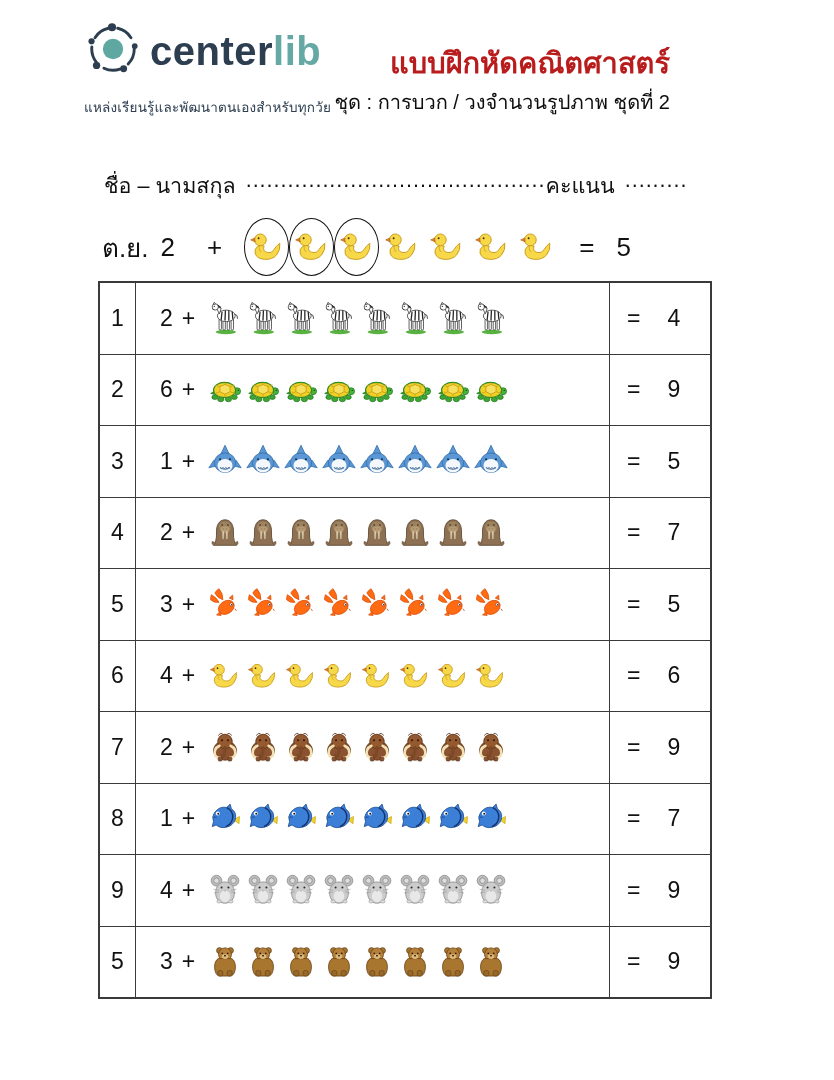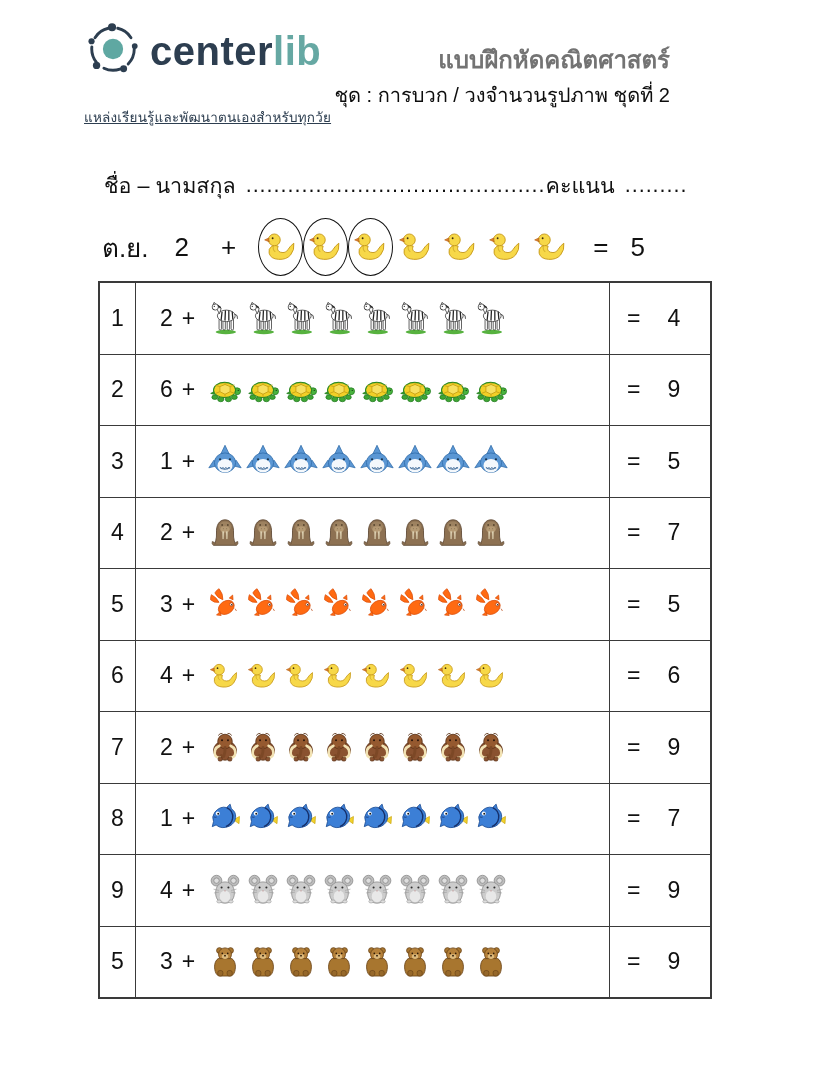--- a/index.html
+++ b/index.html
@@ -15,7 +15,7 @@
   .tagline{margin-top:24px;font-size:13.5px;color:#2d3e50;letter-spacing:0.2px;text-decoration:underline;}
 
   .titles{position:absolute;right:100px;top:40px;text-align:right;width:420px;}
-  .main-title{font-size:24px;font-weight:600;color:#737373;}
+  .main-title{font-size:29px;font-weight:600;color:#b91c1c;}
   .sub-title{font-size:20px;font-weight:500;color:#0d0d0d;}
 
   

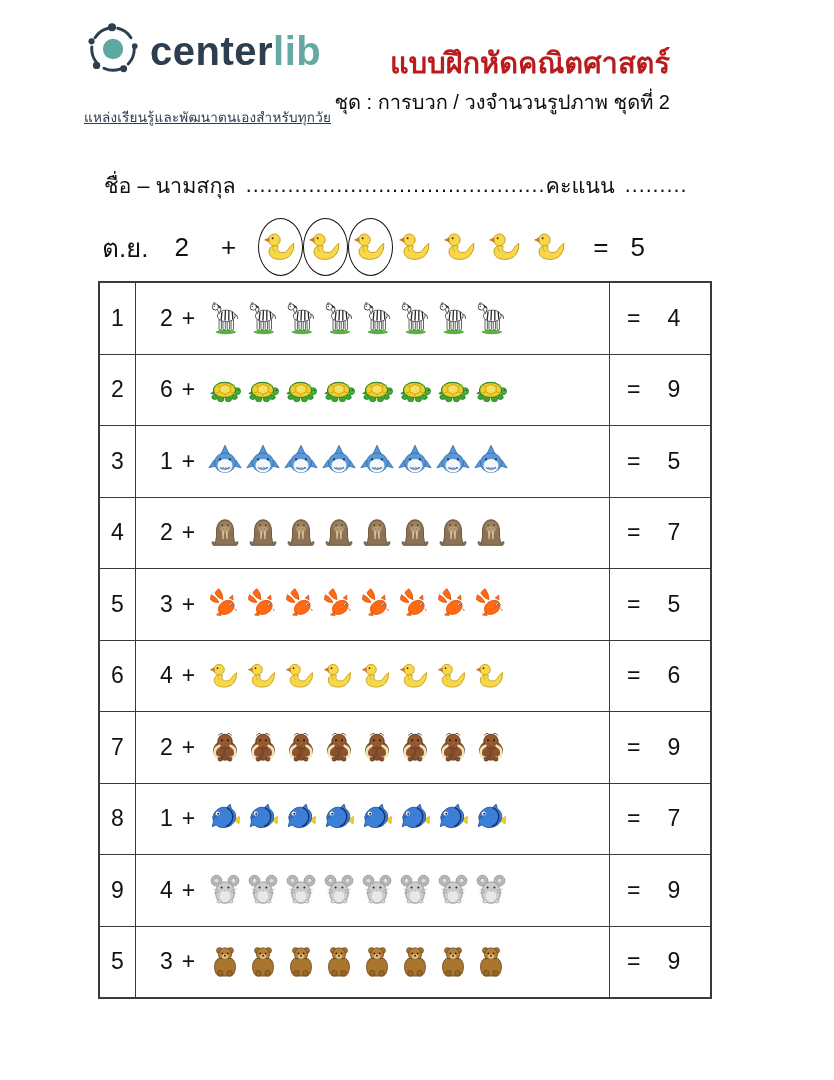--- a/index.html
+++ b/index.html
@@ -12,7 +12,7 @@
   .brand{font-size:40px;font-weight:bold;letter-spacing:0.5px;line-height:1;}
   .brand .b1{color:#2d3e50;}
   .brand .b2{color:#66a8a3;}
-  .tagline{margin-top:24px;font-size:13.5px;color:#2d3e50;letter-spacing:0.2px;text-decoration:underline;}
+  .tagline{margin-top:14px;font-size:13.5px;color:#2d3e50;letter-spacing:0.2px;}
 
   .titles{position:absolute;right:100px;top:40px;text-align:right;width:420px;}
   .main-title{font-size:29px;font-weight:600;color:#b91c1c;}

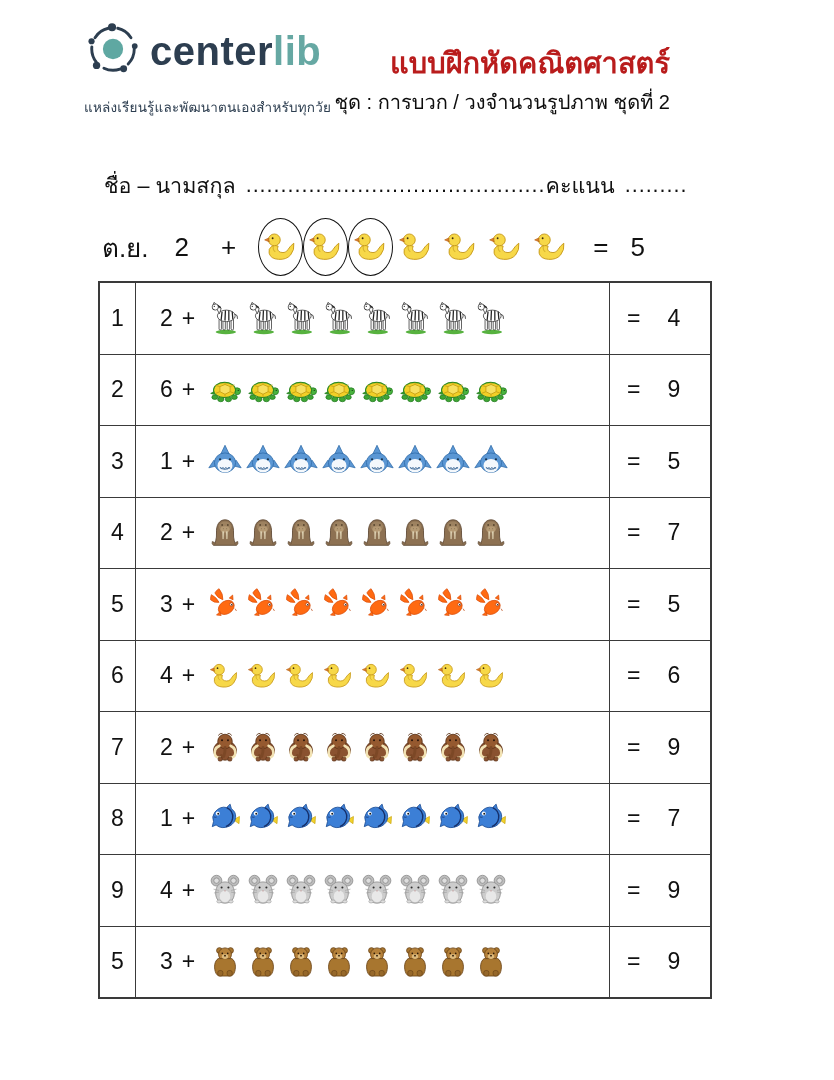--- a/index.html
+++ b/index.html
@@ -20,7 +20,7 @@
 
   
   .nameline{position:absolute;left:104px;top:168px;width:612px;display:flex;
-            align-items:center;font-size:21.5px;font-weight:500;}
+            align-items:flex-start;font-size:21.5px;font-weight:500;}
   .nameline .dots{letter-spacing:1px;margin-left:10px;}
   .nameline .score-label{}
 

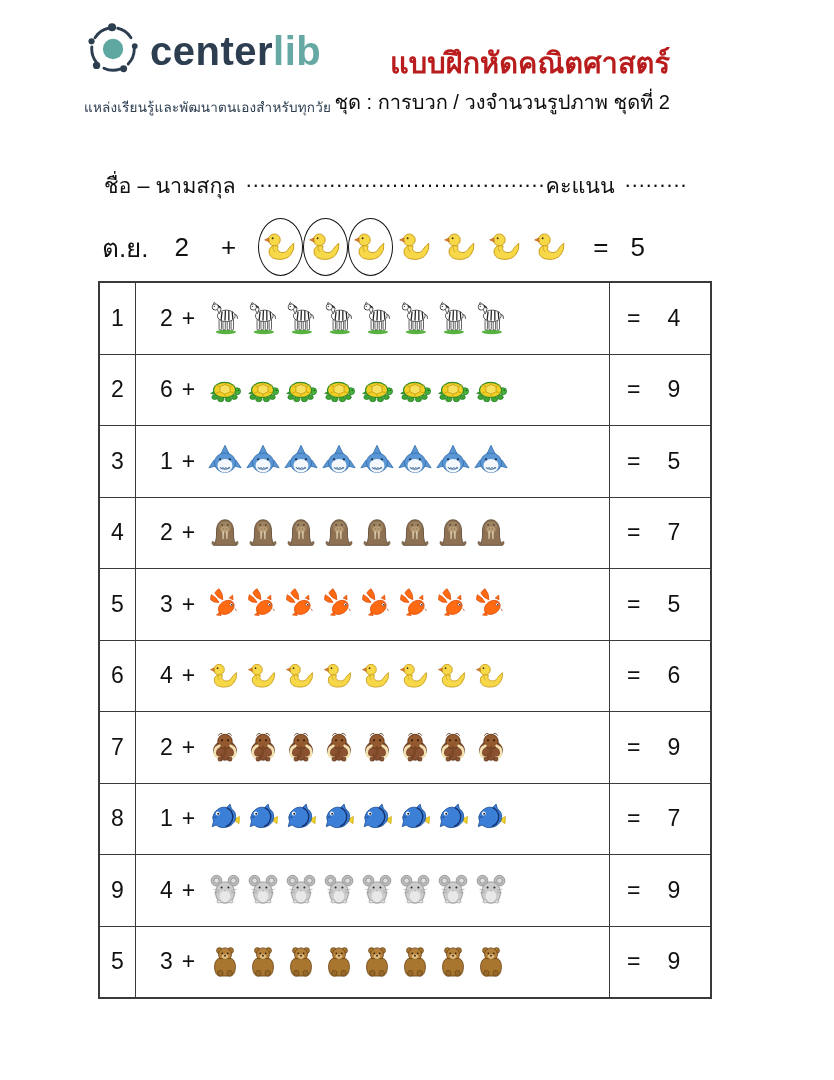--- a/index.html
+++ b/index.html
@@ -27,7 +27,7 @@
   
   .example{position:absolute;left:102px;top:214px;height:66px;display:flex;
            align-items:center;font-size:26px;font-weight:500;}
-  .example .ex-label{margin-right:26px;}
+  .example .ex-label{margin-right:12px;}
   .example .ex-addend{margin-right:32px;}
   .example .ex-plus{margin-right:22px;}
   .example .ex-equals{margin-left:20px;}

